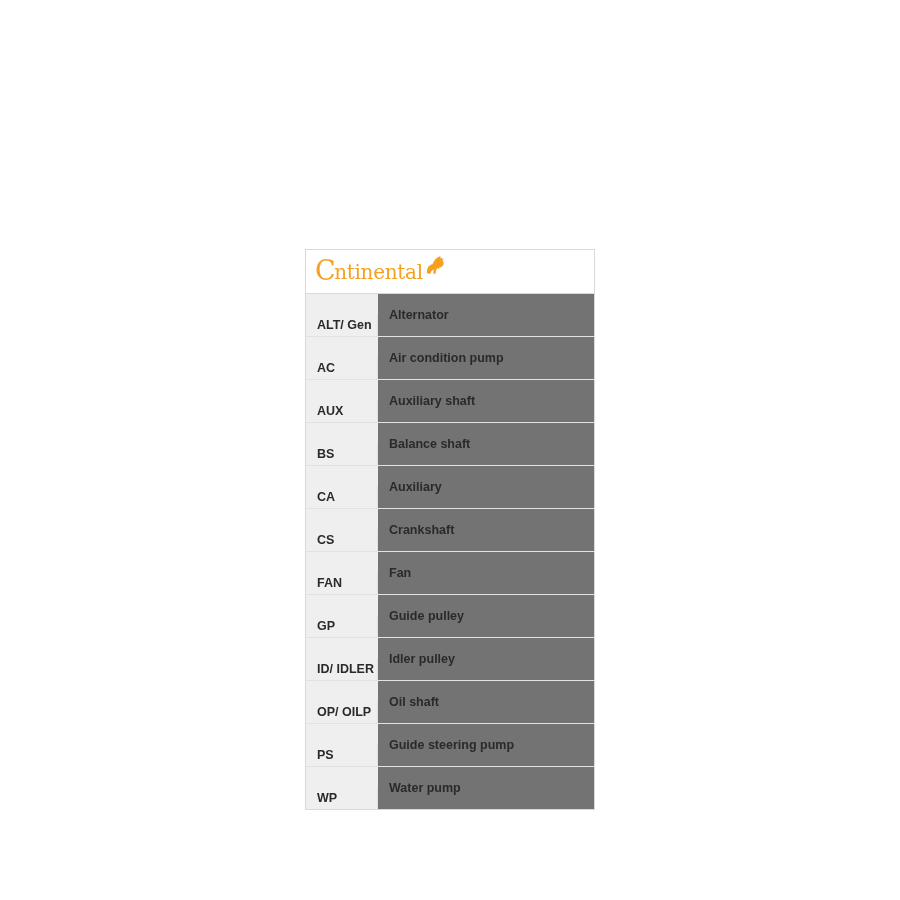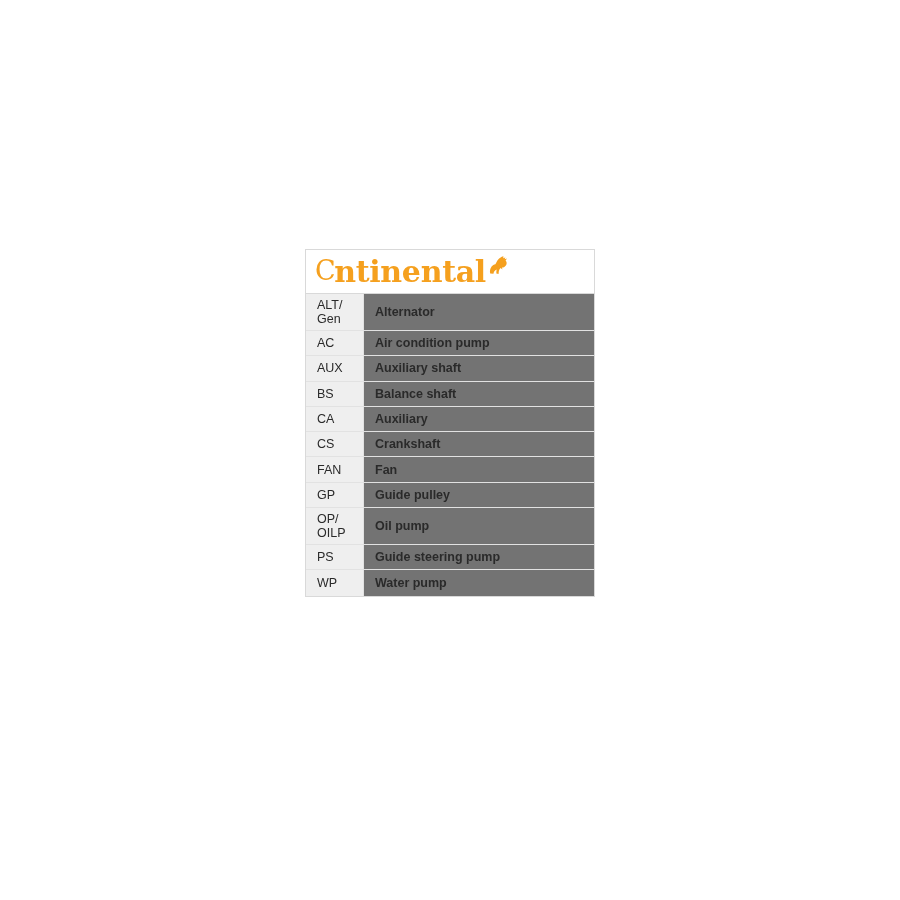--- a/index.html
+++ b/index.html
@@ -52,9 +52,9 @@
   }
   .brand-word {
     font-family: "DejaVu Serif", serif;
-    font-size: 30px;
+    font-size: 20px;
     color: #f5a01e;
-    font-weight: 700;
+    font-weight: 400;
     letter-spacing: -0.3px;
     margin-left: -1px;
   }

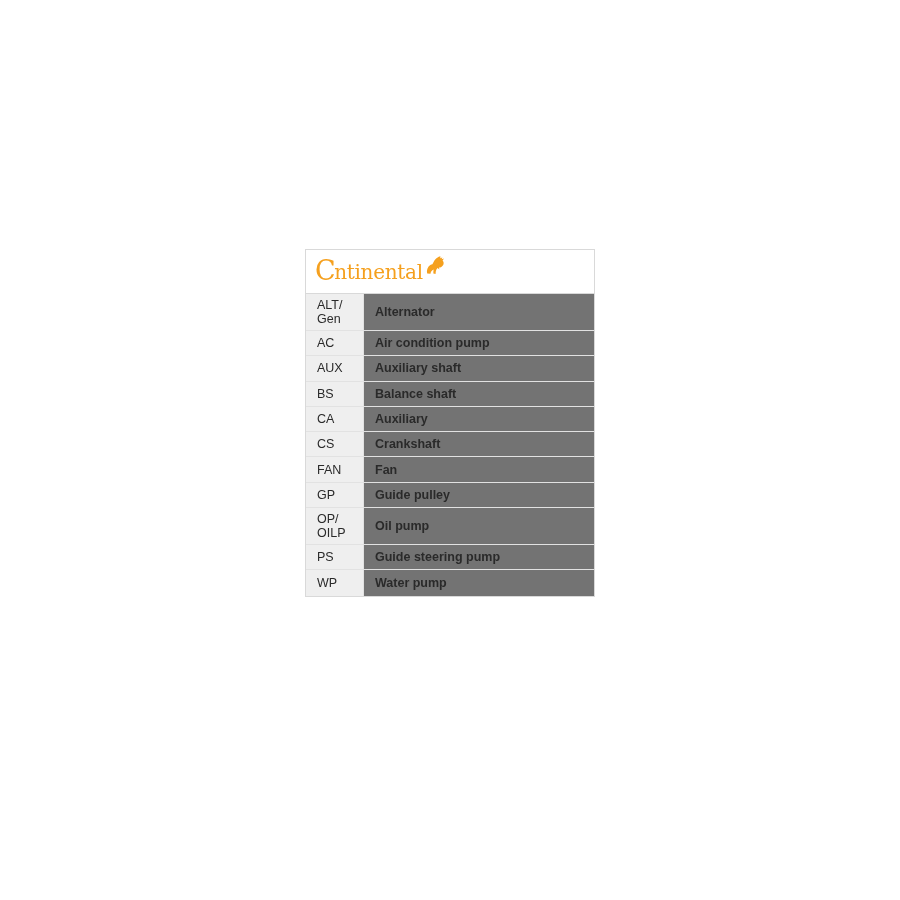--- a/index.html
+++ b/index.html
@@ -77,15 +77,16 @@
     background: #efefef;
   }
   .cell-code {
-    width: 58px;
+    width: 72px;
     box-sizing: border-box;
     padding: 4px 0 4px 11px;
     font-size: 12.5px;
-    font-weight: normal;
+    font-weight: bold;
     color: #2a2a2a;
     border-right: 1px solid #e2e2e2;
     display: flex;
     align-items: center;
+    margin-top: 20px;
   }
   .cell-name {
     flex: 1;

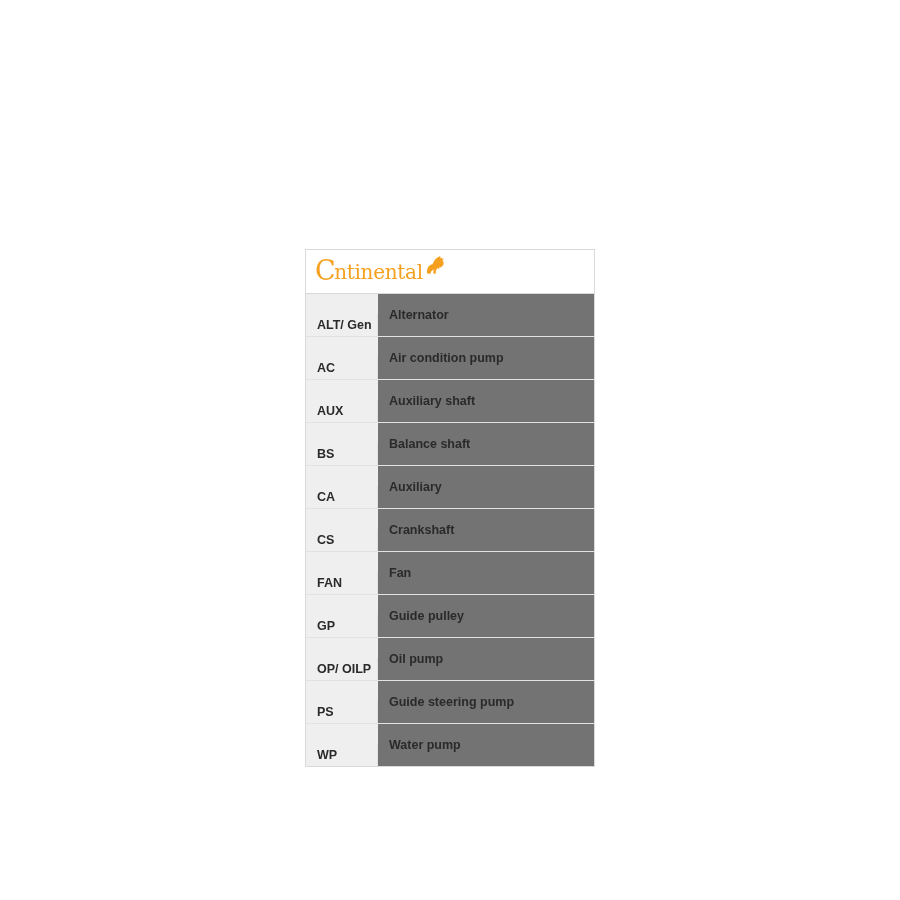--- a/index.html
+++ b/index.html
@@ -153,6 +153,10 @@
         <div class="cell-name">Guide pulley</div>
       </div>
       <div class="legend-row alt">
+        <div class="cell-code">ID/ IDLER</div>
+        <div class="cell-name">Idler pulley</div>
+      </div>
+      <div class="legend-row alt">
         <div class="cell-code">OP/ OILP</div>
         <div class="cell-name">Oil pump</div>
       </div>

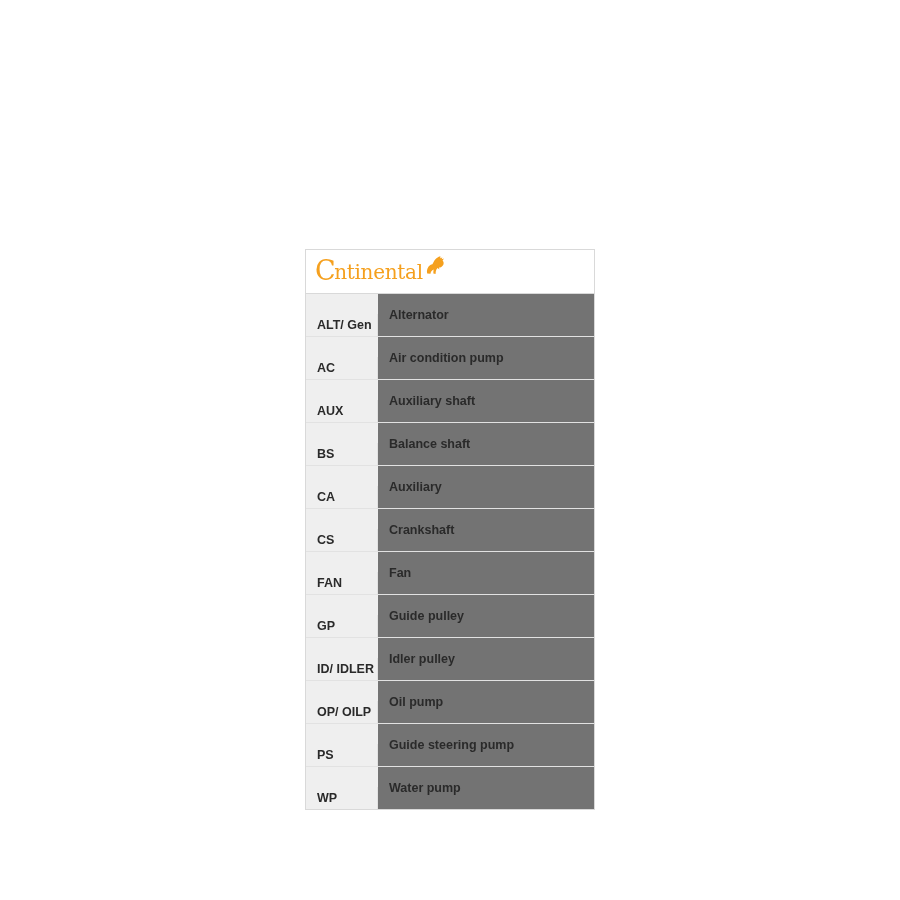--- a/index.html
+++ b/index.html
@@ -158,7 +158,7 @@
       </div>
       <div class="legend-row alt">
         <div class="cell-code">OP/ OILP</div>
-        <div class="cell-name">Oil pump</div>
+        <div class="cell-name">Oil shaft</div>
       </div>
       <div class="legend-row alt">
         <div class="cell-code">PS</div>

